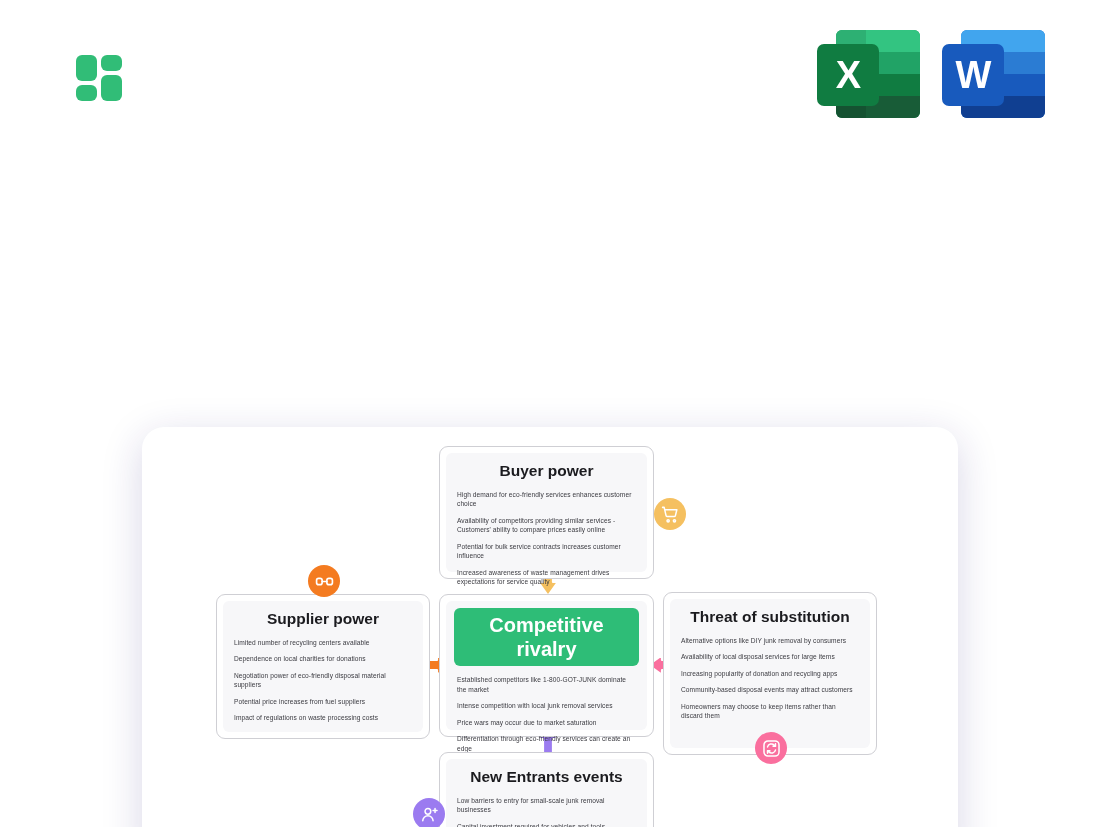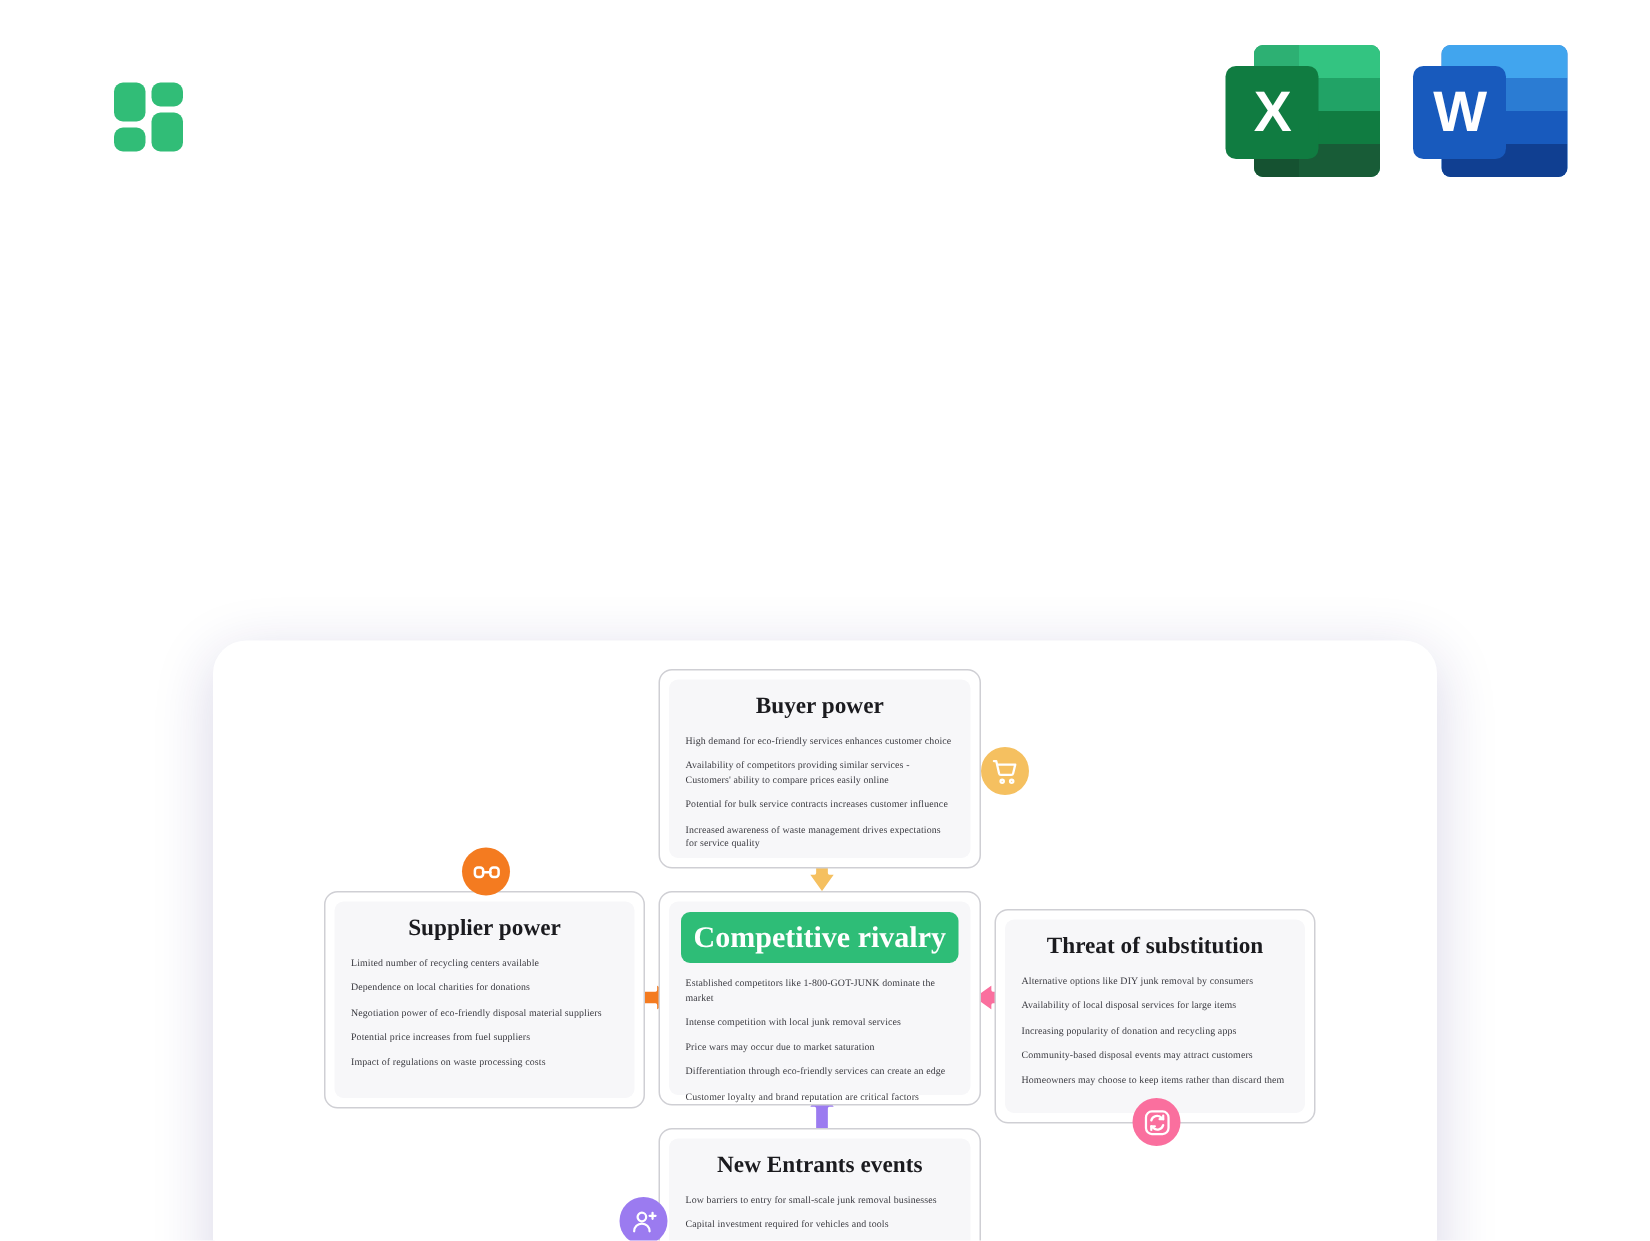--- a/index.html
+++ b/index.html
@@ -95,7 +95,6 @@
     border: 1px solid #cfcfd4;
     border-radius: 9px;
     padding: 6px;
-    font-family: Liberation Serif, serif;
   }
   .fbox-inner { background: #f7f7f9; border-radius: 6px; padding: 9px 11px 12px; height: 100%; }
   .fbox h3 {

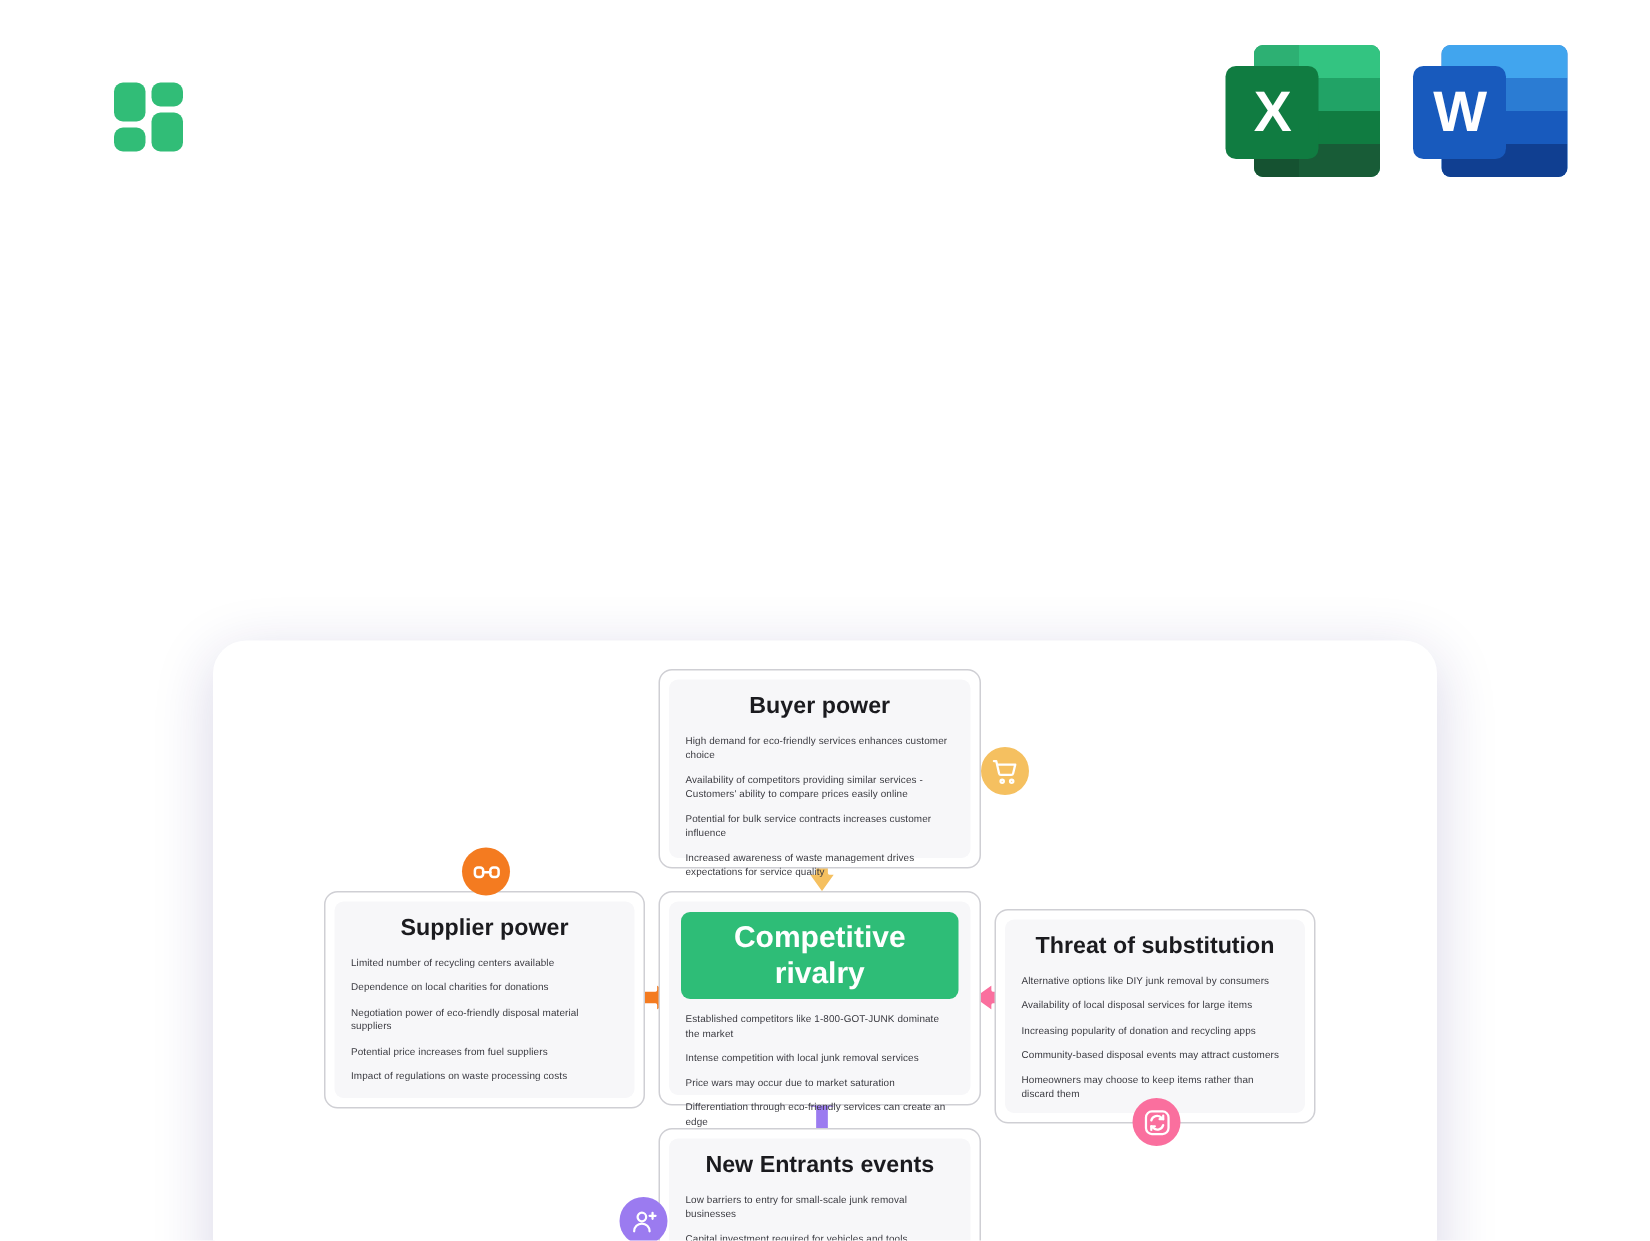--- a/index.html
+++ b/index.html
@@ -115,7 +115,7 @@
   #box-buyer      { left: 297px; top: 19px;  width: 215px; height: 133px; }
   #box-supplier   { left: 74px;  top: 167px; width: 214px; height: 145px; }
   #box-rivalry    { left: 297px; top: 167px; width: 215px; height: 143px; }
-  #box-substitute { left: 521px; top: 179px; width: 214px; height: 143px; }
+  #box-substitute { left: 521px; top: 165px; width: 214px; height: 163px; }
   #box-entrants   { left: 297px; top: 325px; width: 215px; height: 140px; }
 
   

